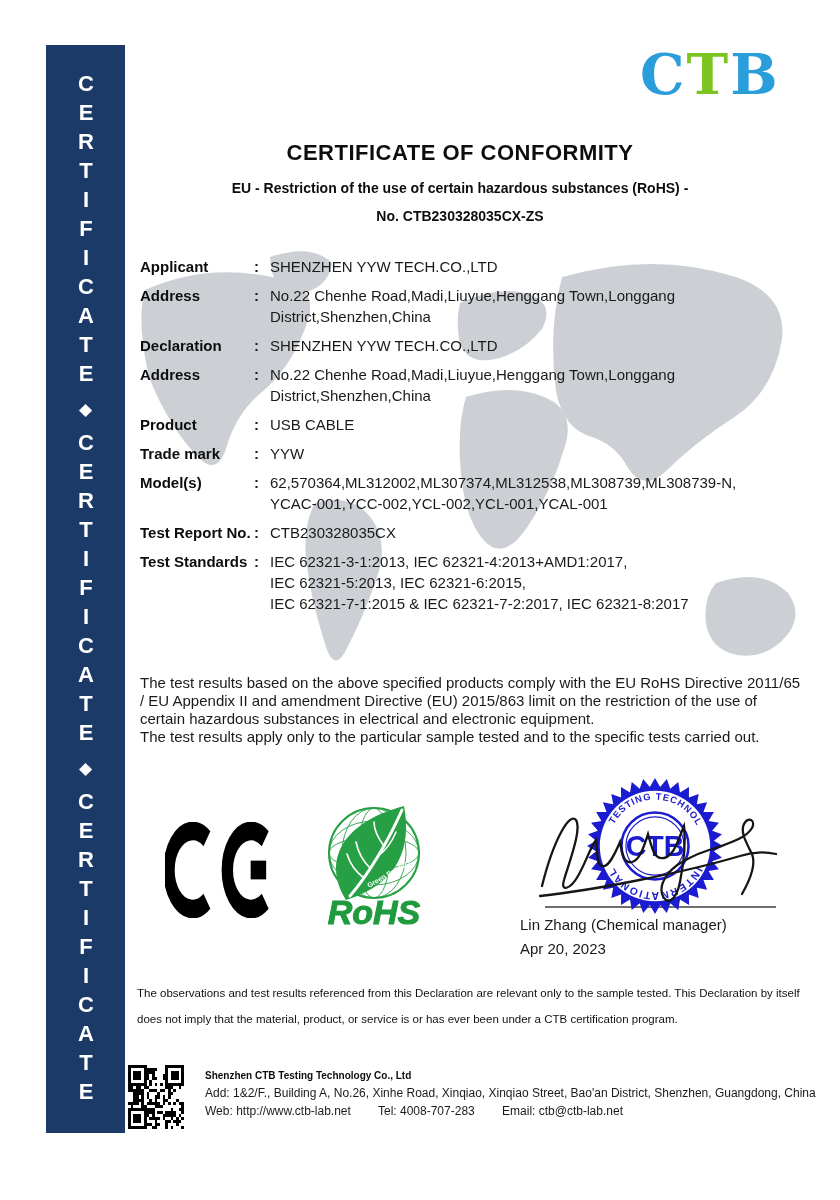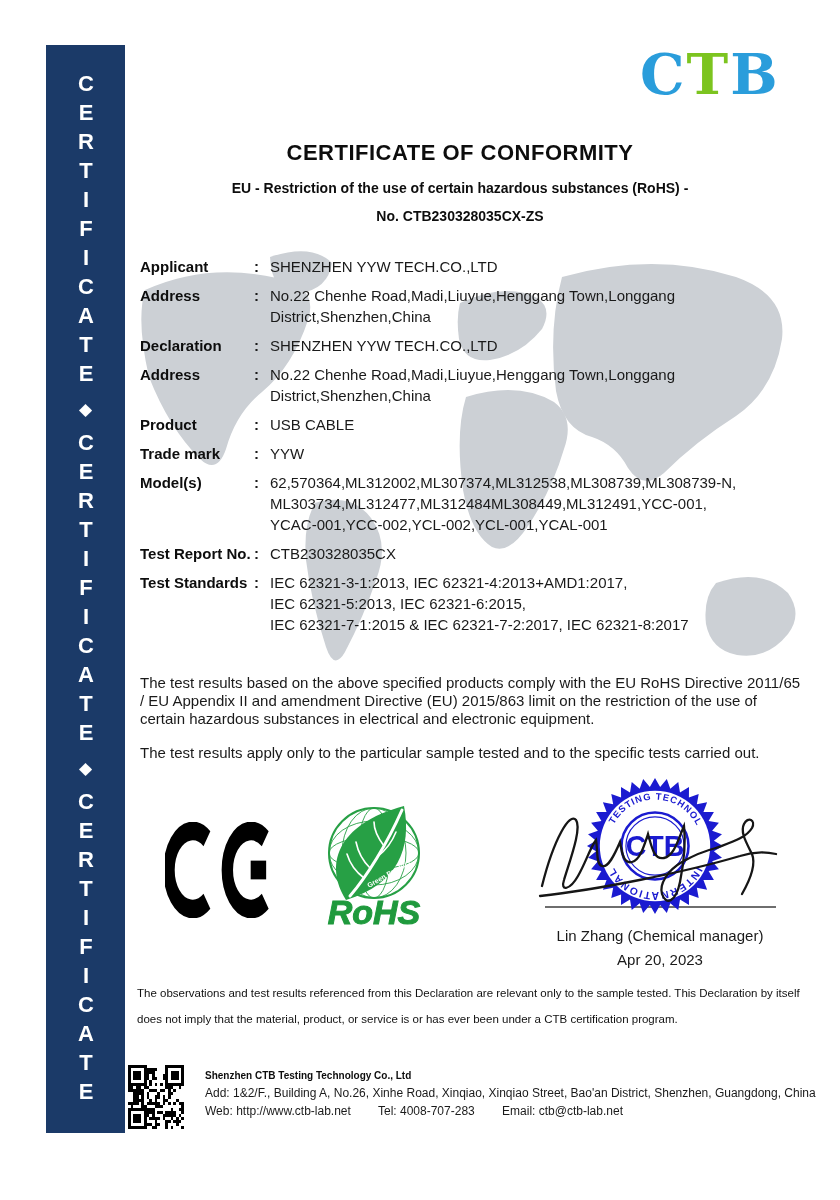--- a/index.html
+++ b/index.html
@@ -153,7 +153,6 @@
       <div class="fcolon">:</div>
       <div class="fvalue">
           <div>62,570364,ML312002,ML307374,ML312538,ML308739,ML308739-N,</div>
-          <div>ML303734,ML312477,ML312484ML308449,ML312491,YCC-001,</div>
           <div>YCAC-001,YCC-002,YCL-002,YCL-001,YCAL-001</div>
         </div>
     </div>

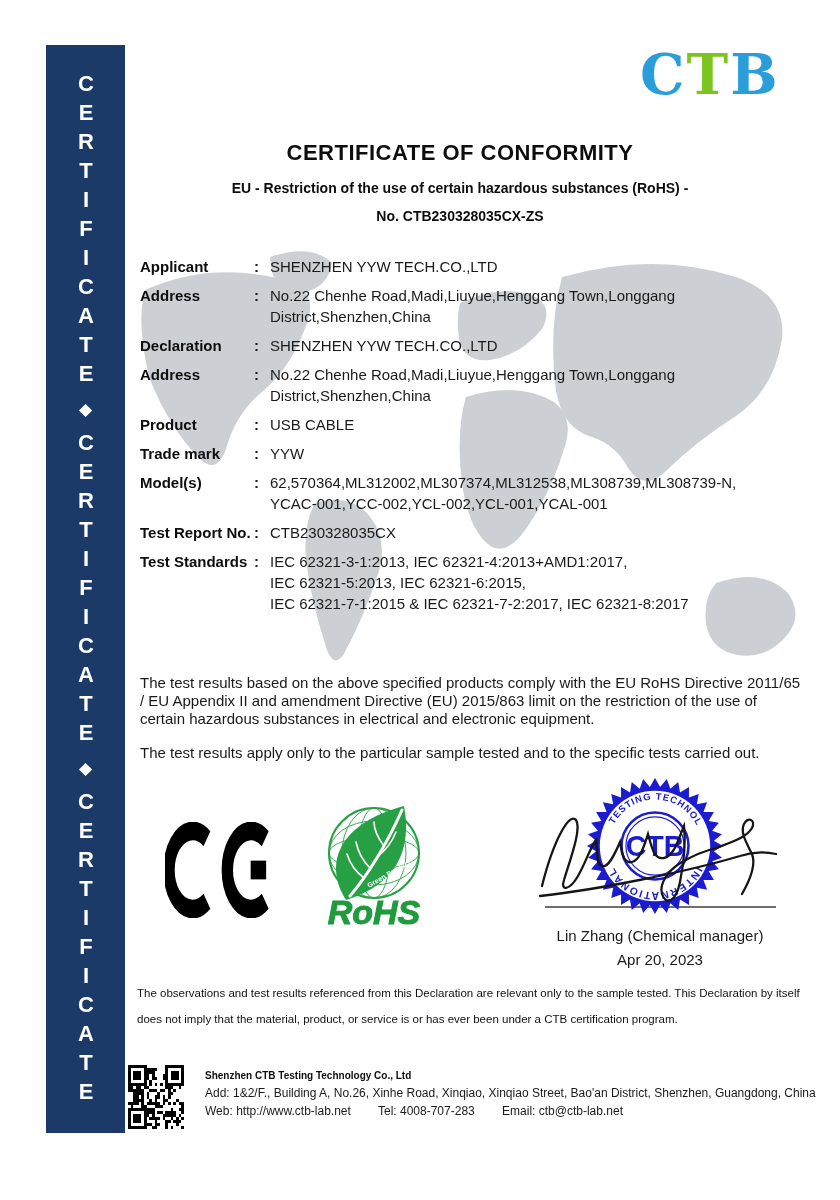--- a/index.html
+++ b/index.html
@@ -43,7 +43,7 @@
   
   .paras { position:absolute; left:140px; top:674px; width:662px; z-index:1;
     font-size:15px; line-height:18px; }
-  .paras p + p { margin-top:16px; }
+  .paras p + p { margin-top:0; }
 
   
   .ce-mark { position:absolute; left:165px; top:822px; z-index:1; }

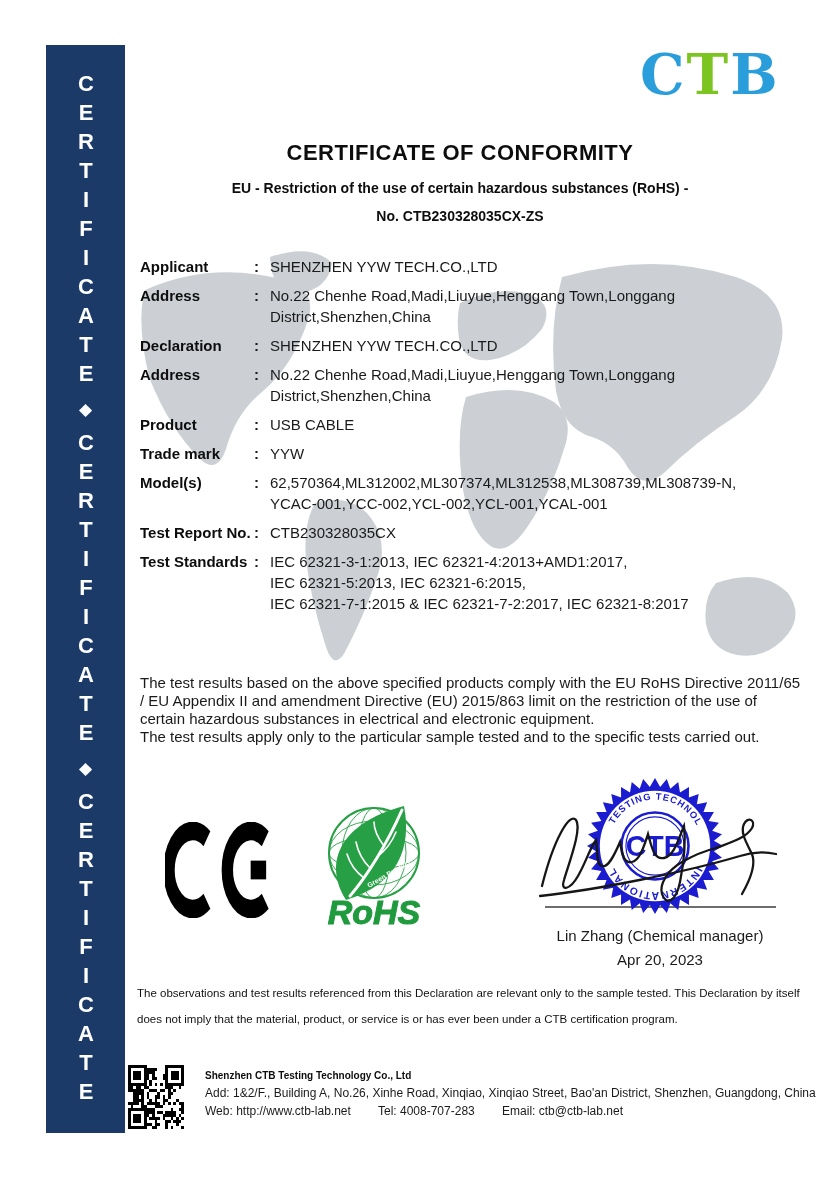--- a/index.html
+++ b/index.html
@@ -53,8 +53,8 @@
   .stamp { position:absolute; left:586px; top:777px; z-index:2; }
   .signature { position:absolute; left:536px; top:798px; z-index:3; }
   .sig-line { position:absolute; left:545px; top:906px; width:231px; height:2px; background:#6e6e6e; z-index:1; }
-  .sig-block { position:absolute; left:520px; top:913px; width:280px; text-align:center;
-    font-size:15px; line-height:24px; z-index:2;margin-top:11px; }
+  .sig-block { position:absolute; left:520px; top:913px; width:280px; 
+    font-size:15px; line-height:24px; z-index:2; }
 
   
   .disclaimer { position:absolute; left:137px; top:980px; width:680px;

